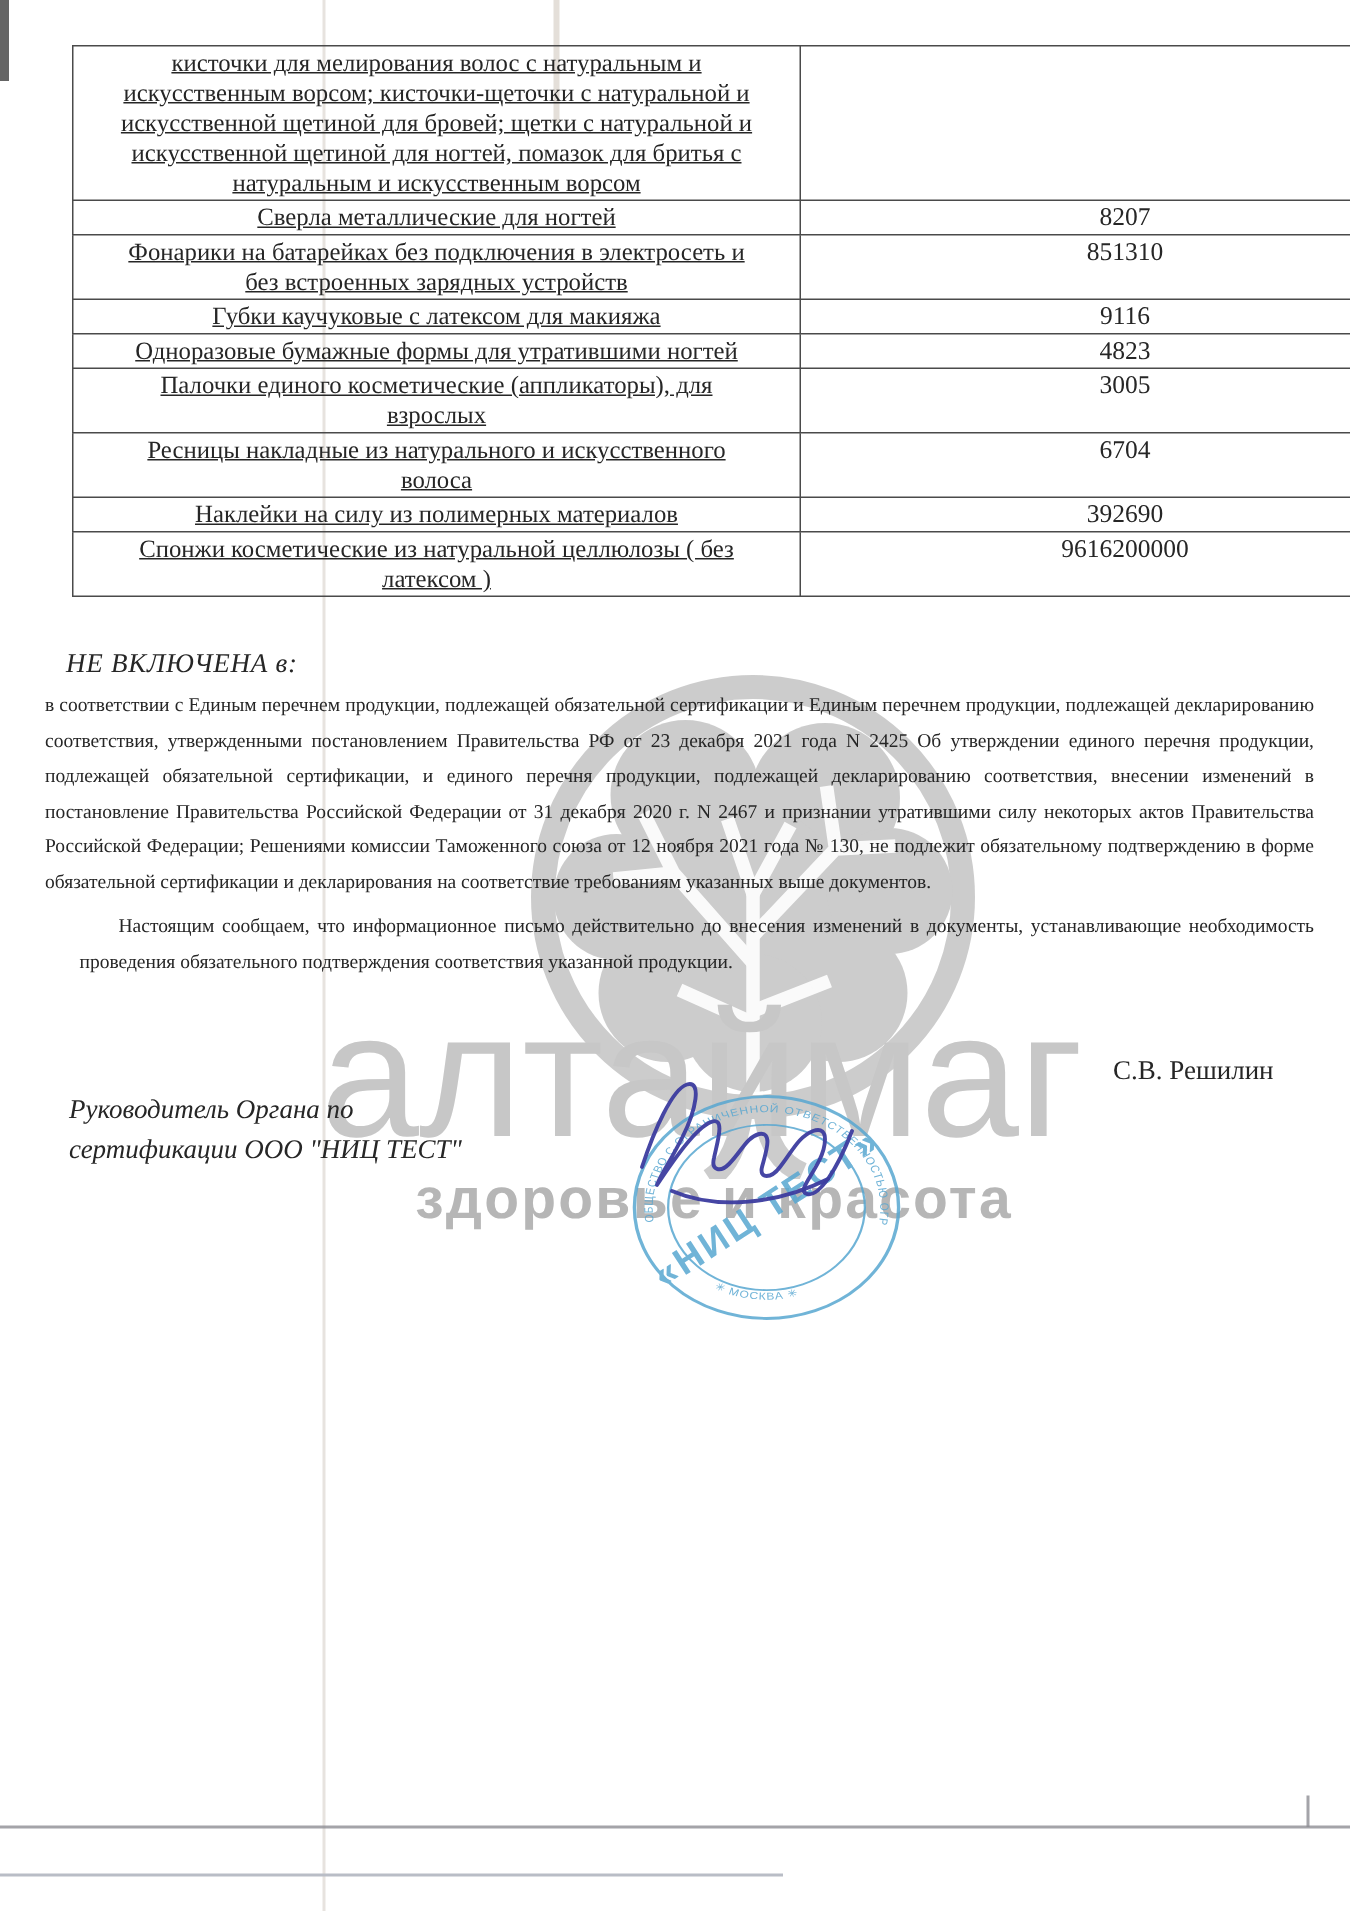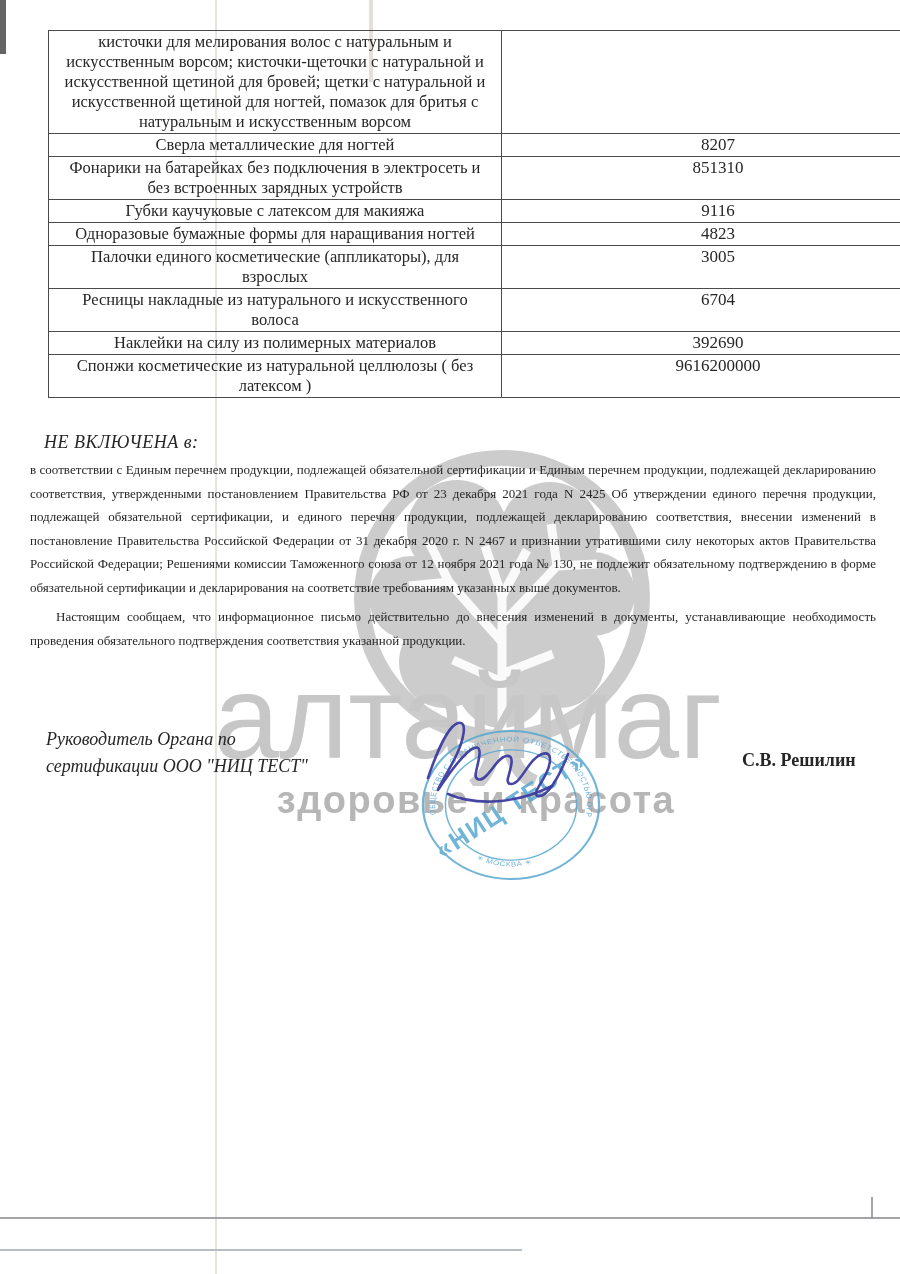--- a/index.html
+++ b/index.html
@@ -37,7 +37,7 @@
     border:1px solid var(--border,#4a4a4a);
     font-size:16.5px;line-height:20px;text-align:center;vertical-align:middle;
   }
-  .products td.name{width:424px;padding:1px 14px;}
+  .products td.name{width:424px;padding:1px 30px;text-decoration:underline;}
   .products td.code{width:416px;padding:1px 8px;vertical-align:top;font-size:17px;}
   
   .text-block{position:absolute;left:30px;top:432px;width:846px;z-index:2;}

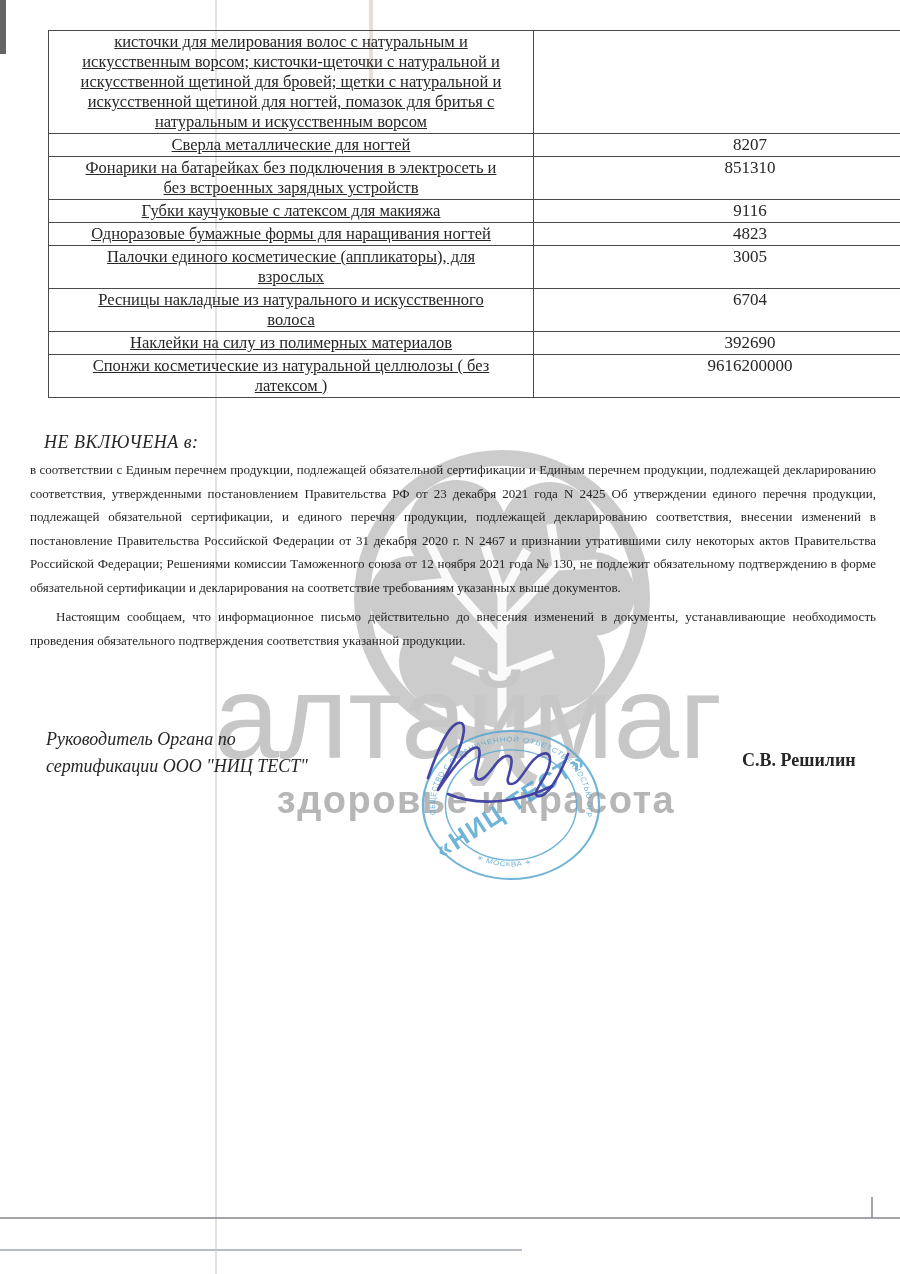--- a/index.html
+++ b/index.html
@@ -116,7 +116,7 @@
         <td class="code">9116</td>
       </tr>
       <tr>
-        <td class="name">Одноразовые бумажные формы для наращивания ногтей</td>
+        <td class="name">Одноразовые бумажные формы для утратившими ногтей</td>
         <td class="code">4823</td>
       </tr>
       <tr>

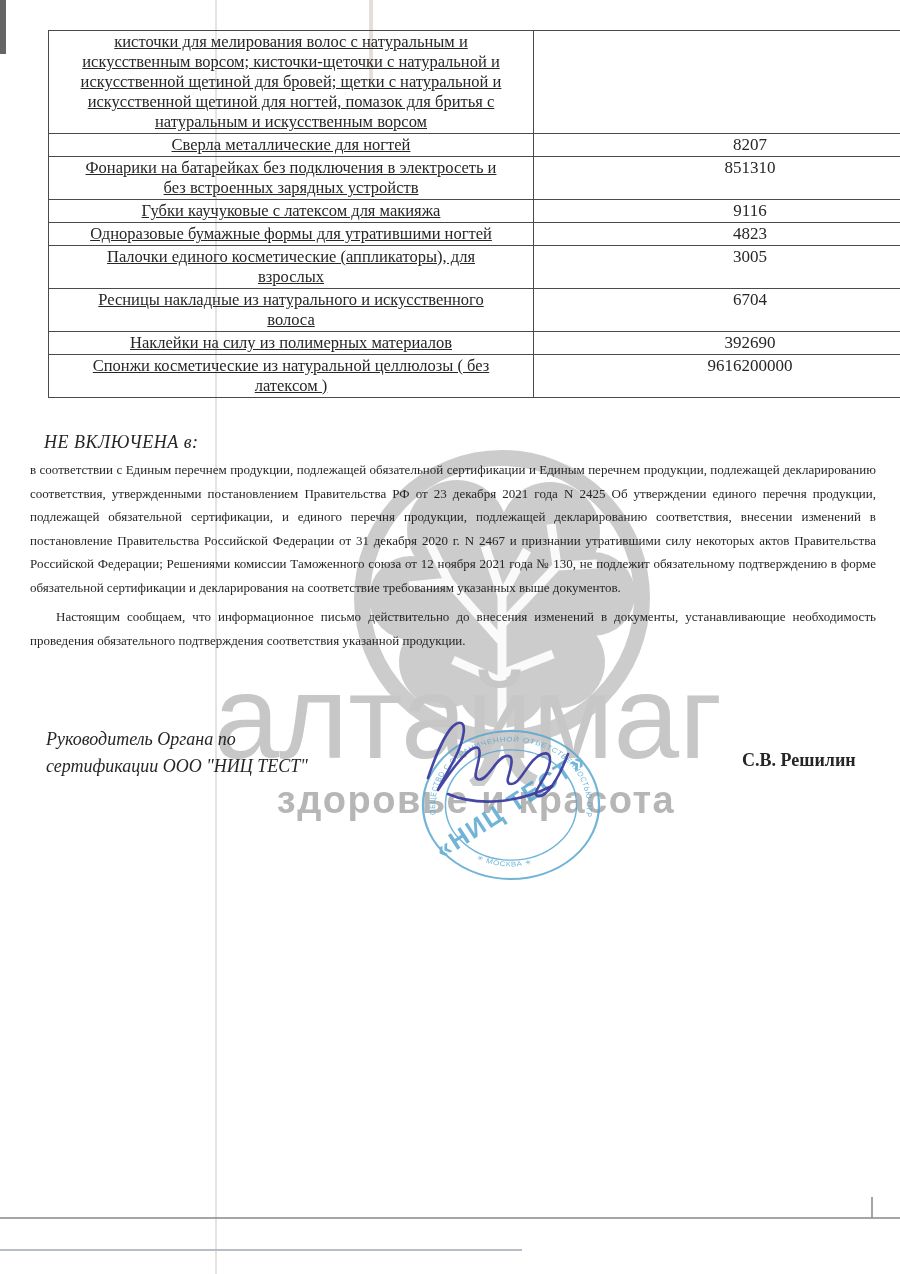--- a/index.html
+++ b/index.html
@@ -43,7 +43,7 @@
   .text-block{position:absolute;left:30px;top:432px;width:846px;z-index:2;}
   .heading{margin:0 0 0 14px;font-size:18px;letter-spacing:.5px;font-style:italic;}
   .para{margin:5px 0 0 0;font-size:13px;line-height:23.5px;text-align:justify;}
-  .para.indent{text-indent:26px;margin-top:6px;}
+  .para.indent{text-indent:26px;margin-top:6px;margin-left:23px;}
   .sig-role{position:absolute;left:46px;top:726px;z-index:2;font-size:18px;line-height:27px;font-style:italic;}
   .sig-name{position:absolute;left:742px;top:750px;z-index:2;font-size:18px;white-space:nowrap;font-weight:bold;}
   

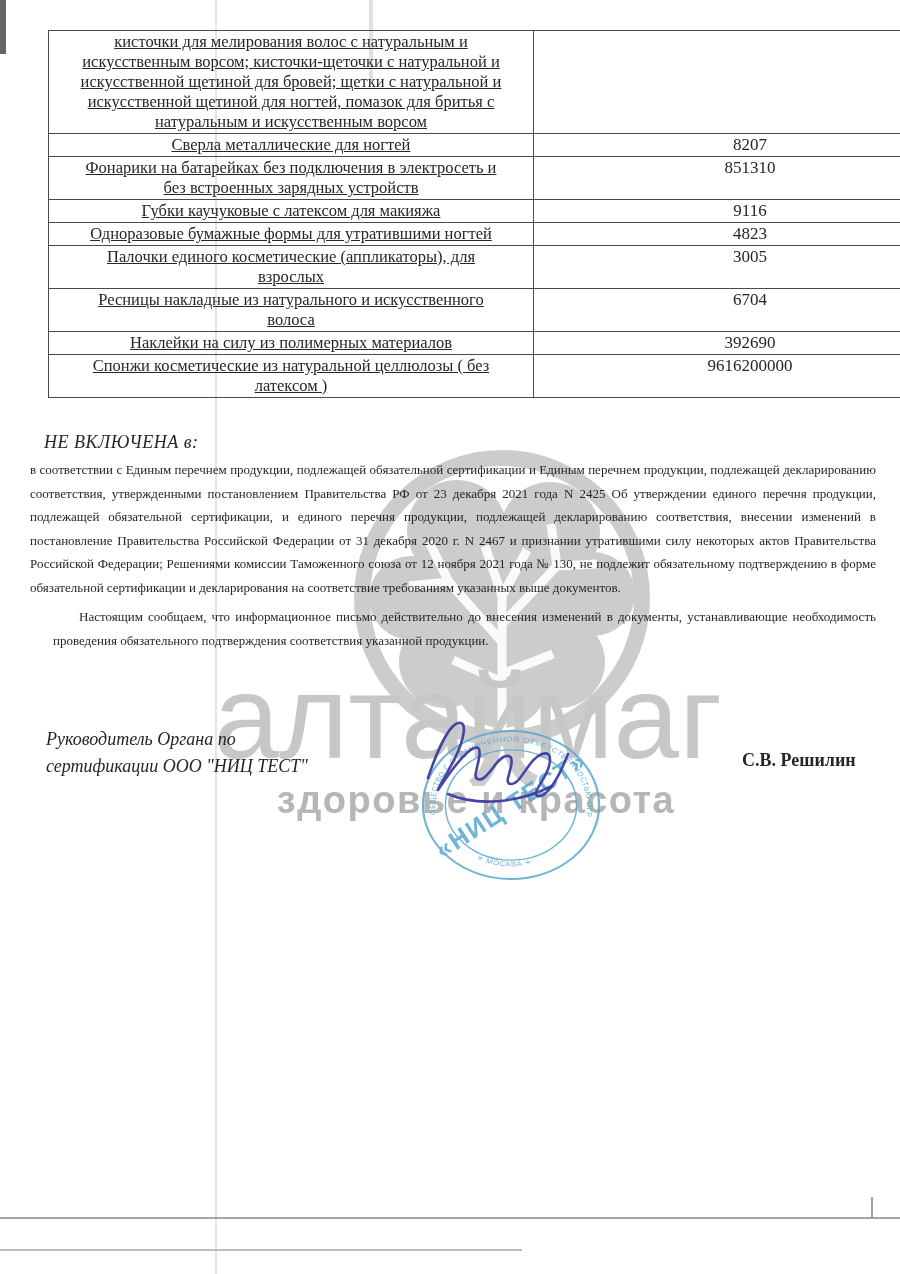--- a/index.html
+++ b/index.html
@@ -45,7 +45,7 @@
   .para{margin:5px 0 0 0;font-size:13px;line-height:23.5px;text-align:justify;}
   .para.indent{text-indent:26px;margin-top:6px;margin-left:23px;}
   .sig-role{position:absolute;left:46px;top:726px;z-index:2;font-size:18px;line-height:27px;font-style:italic;}
-  .sig-name{position:absolute;left:742px;top:750px;z-index:2;font-size:18px;white-space:nowrap;font-weight:bold;}
+  .sig-name{position:absolute;left:742px;top:703px;z-index:2;font-size:18px;white-space:nowrap;}
   
   .stamp{position:absolute;left:406px;top:716px;z-index:3;opacity:.85;}
   .stamp .ring{fill:none;stroke:var(--stamp,#58a7d1);}

